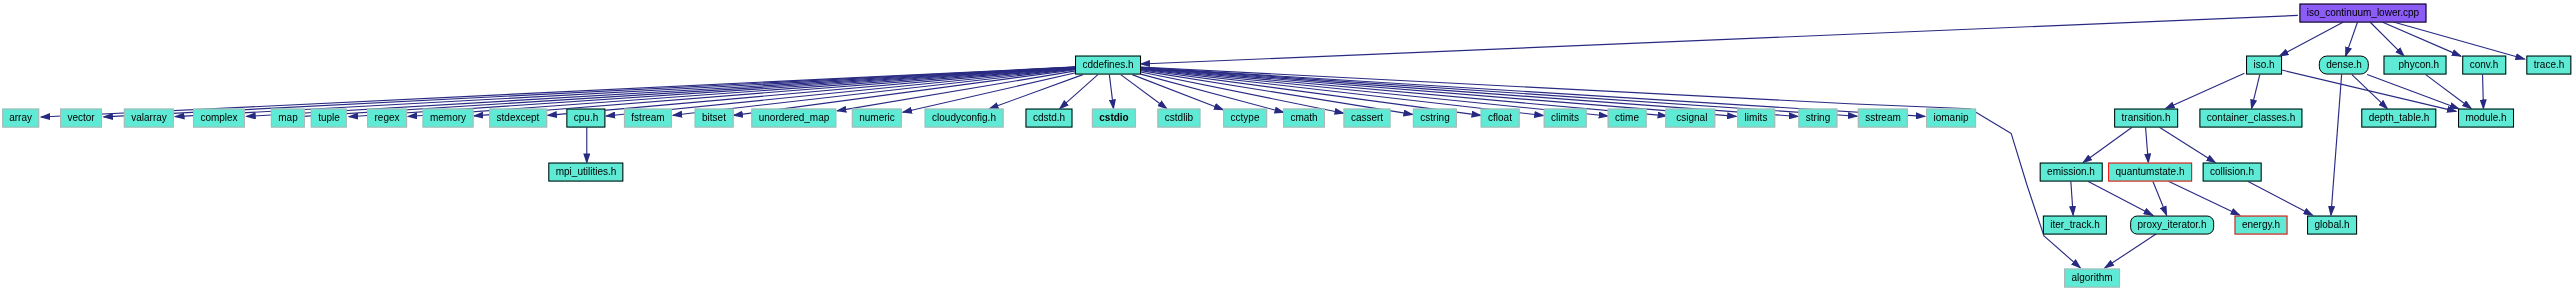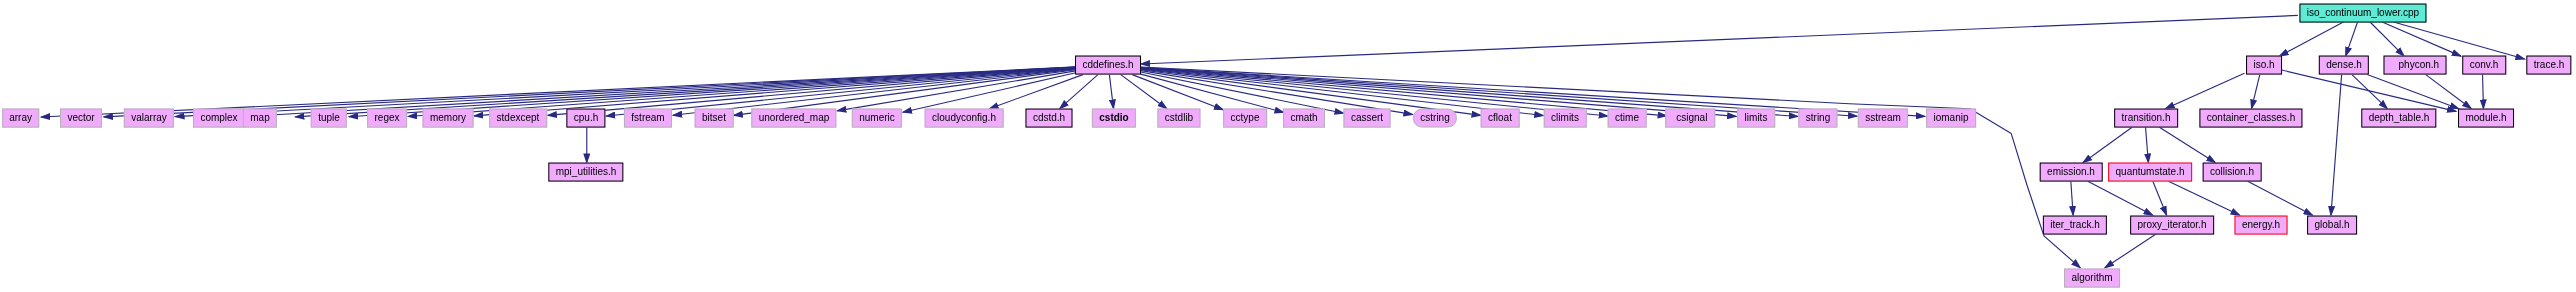--- a/index.html
+++ b/index.html
@@ -25,7 +25,7 @@
   }
   .node.std{border-color:#b4b4b4;}
   .node.truncated{border-color:#ff0000;}
-  .node.cpp{background:#5eead4;border-color:#000000;}
+  .node.cpp{background:#8b5cf6;border-color:#000000;}
 </style>
 </head>
 <body>

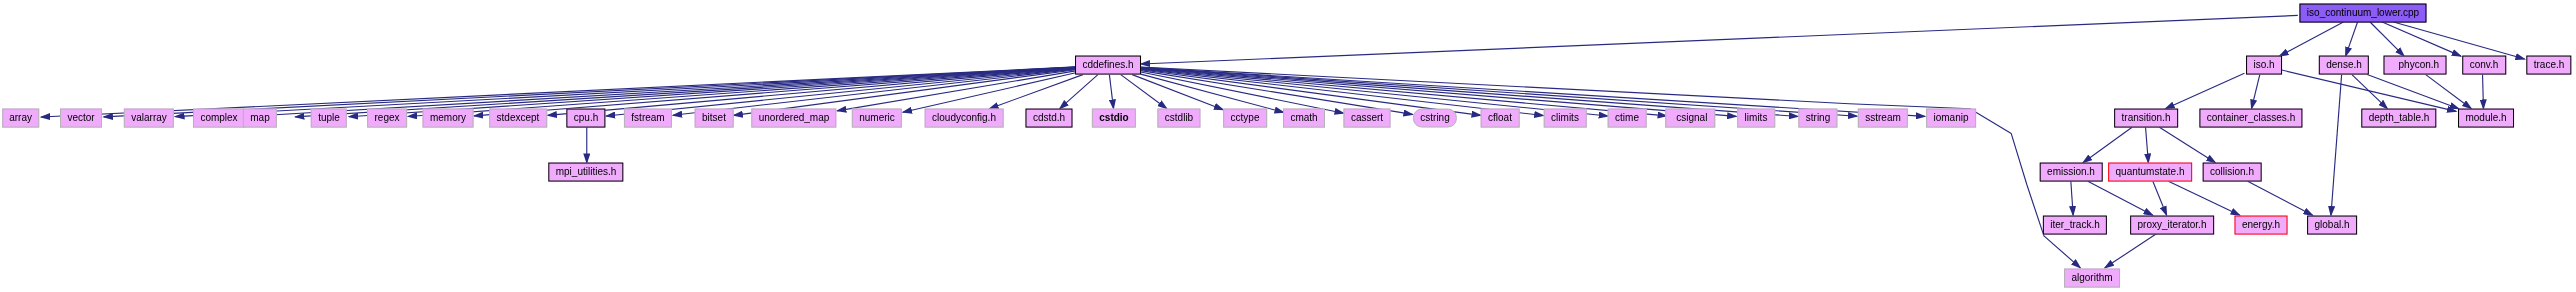--- a/index.html
+++ b/index.html
@@ -14,7 +14,7 @@
   .node{
     position:absolute;
     transform:translate(-50%,-50%);
-    background:#f0abfc;
+    background:#5eead4;
     border:0.7px solid #000000;
     padding:2.1px 6.4px 2.8px 6.4px;
     font-size:10px;

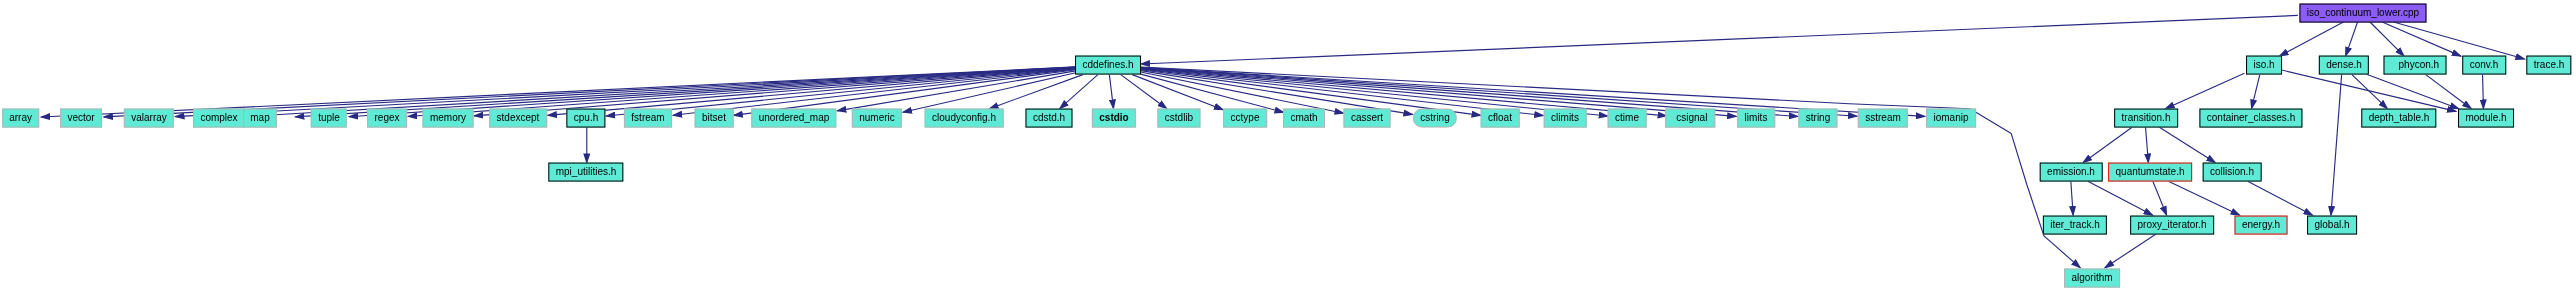--- a/index.html
+++ b/index.html
@@ -98,7 +98,7 @@
 <div class="node cpp" style="left: 2363px; top: 13px;">iso_continuum_lower.cpp</div>
     <div class="node project" style="left: 1108px; top: 65px;">cddefines.h</div>
     <div class="node project" style="left: 2264px; top: 65px;">iso.h</div>
-    <div class="node project" style="left: 2344px; top: 65px;">dense.h</div>
+    <div class="node project" style="left: 2344px; top: 65px; border-radius: 8px;">dense.h</div>
     <div class="node project" style="left: 2415px; top: 65px; padding-left: 14px;">phycon.h</div>
     <div class="node project" style="left: 2484px; top: 65px;">conv.h</div>
     <div class="node project" style="left: 2549px; top: 65px;">trace.h</div>

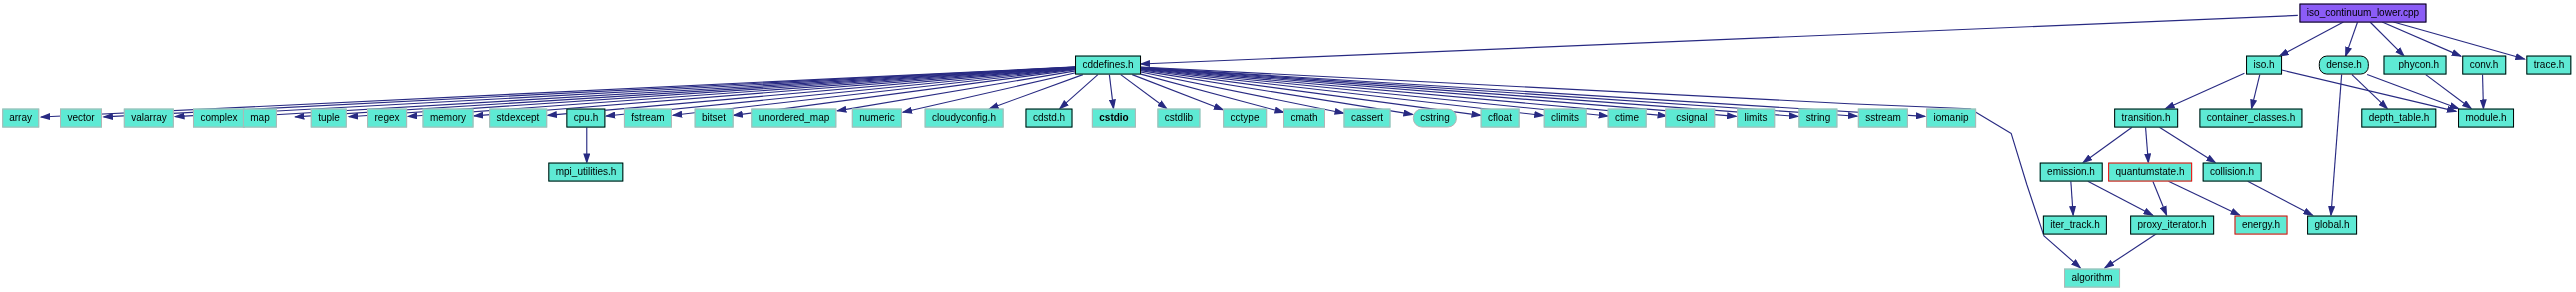--- a/index.html
+++ b/index.html
@@ -106,7 +106,7 @@
     <div class="node std" style="left: 81px; top: 118px;">vector</div>
     <div class="node std" style="left: 149px; top: 118px;">valarray</div>
     <div class="node std" style="left: 219px; top: 118px;">complex</div>
-    <div class="node std" style="left: 260px; top: 118px;">map</div>
+    <div class="node std" style="left: 288px; top: 118px;">map</div>
     <div class="node std" style="left: 329px; top: 118px;">tuple</div>
     <div class="node std" style="left: 387px; top: 118px;">regex</div>
     <div class="node std" style="left: 448px; top: 118px;">memory</div>

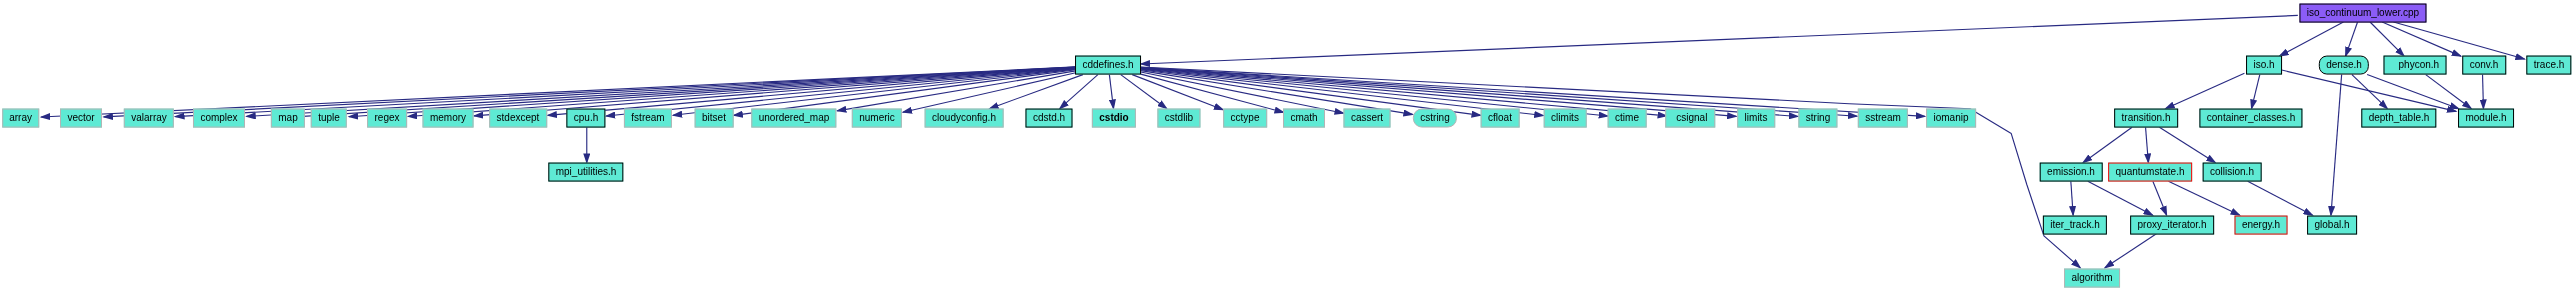--- a/index.html
+++ b/index.html
@@ -123,7 +123,7 @@
     <div class="node std" style="left: 1245px; top: 118px;">cctype</div>
     <div class="node std" style="left: 1304px; top: 118px;">cmath</div>
     <div class="node std" style="left: 1367px; top: 118px;">cassert</div>
-    <div class="node std" style="left: 1435px; top: 118px; border-radius: 9px;">cstring</div>
+    <div class="node std" style="left: 1435px; top: 118px;">cstring</div>
     <div class="node std" style="left: 1500px; top: 118px;">cfloat</div>
     <div class="node std" style="left: 1565px; top: 118px;">climits</div>
     <div class="node std" style="left: 1627px; top: 118px;">ctime</div>

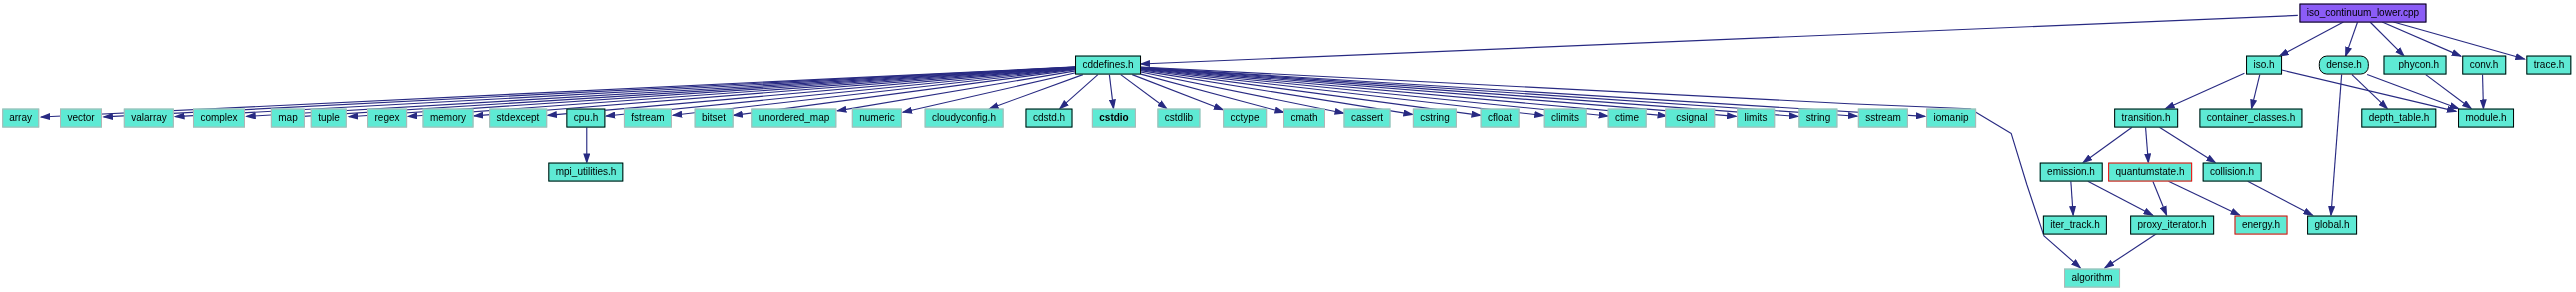--- a/index.html
+++ b/index.html
@@ -141,7 +141,7 @@
     <div class="node truncated" style="left: 2150px; top: 172px;">quantumstate.h</div>
     <div class="node project" style="left: 2232px; top: 172px;">collision.h</div>
     <div class="node project" style="left: 2075px; top: 225px;">iter_track.h</div>
-    <div class="node project" style="left: 2172px; top: 225px;">proxy_iterator.h</div>
+    <div class="node project" style="left: 2172px; top: 225px; border-radius: 7px;">proxy_iterator.h</div>
     <div class="node truncated" style="left: 2261px; top: 225px;">energy.h</div>
     <div class="node project" style="left: 2332px; top: 225px;">global.h</div>
     <div class="node std" style="left: 2092px; top: 278px;">algorithm</div>

